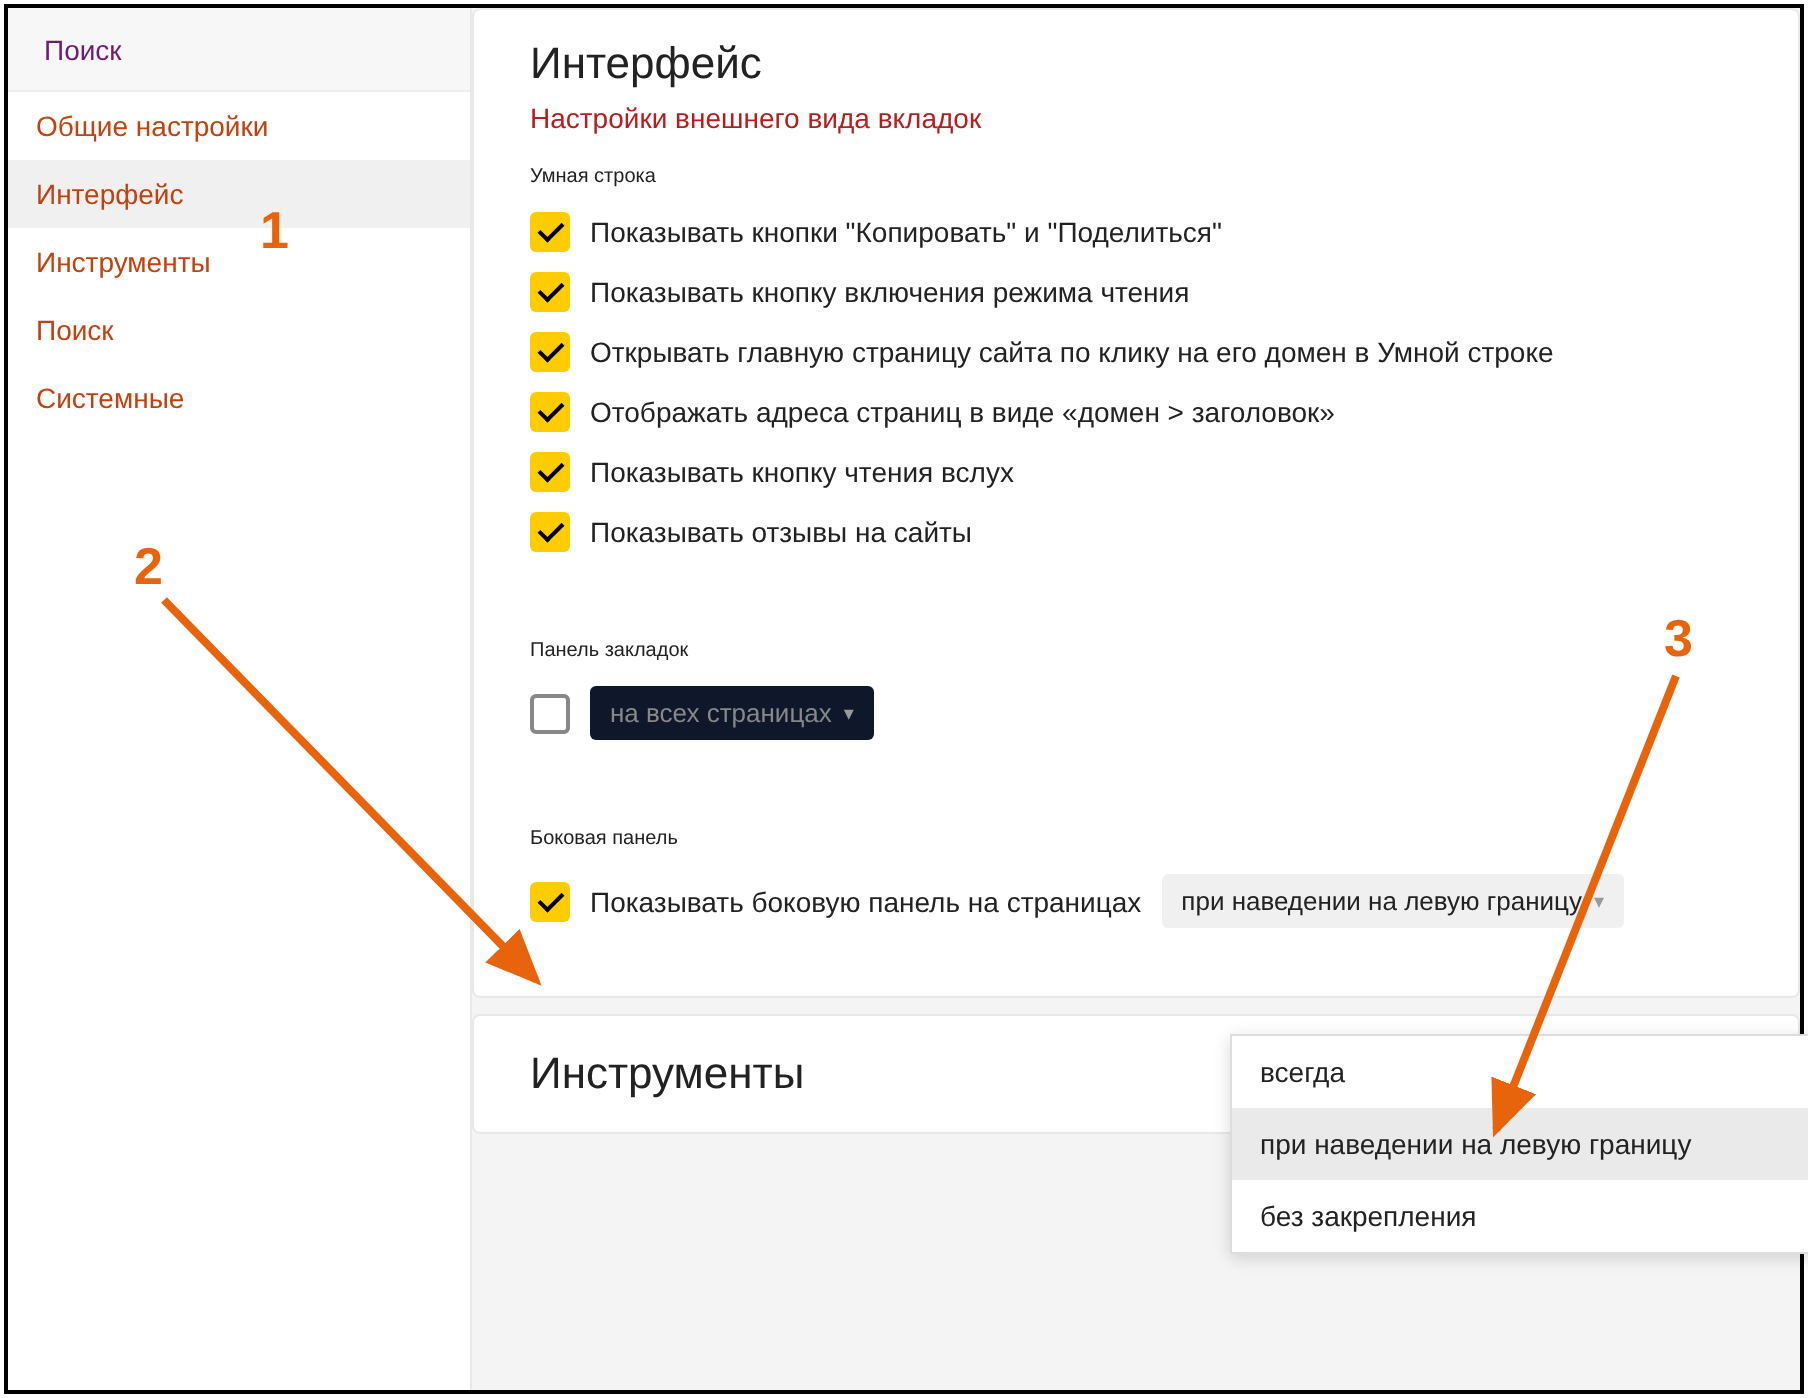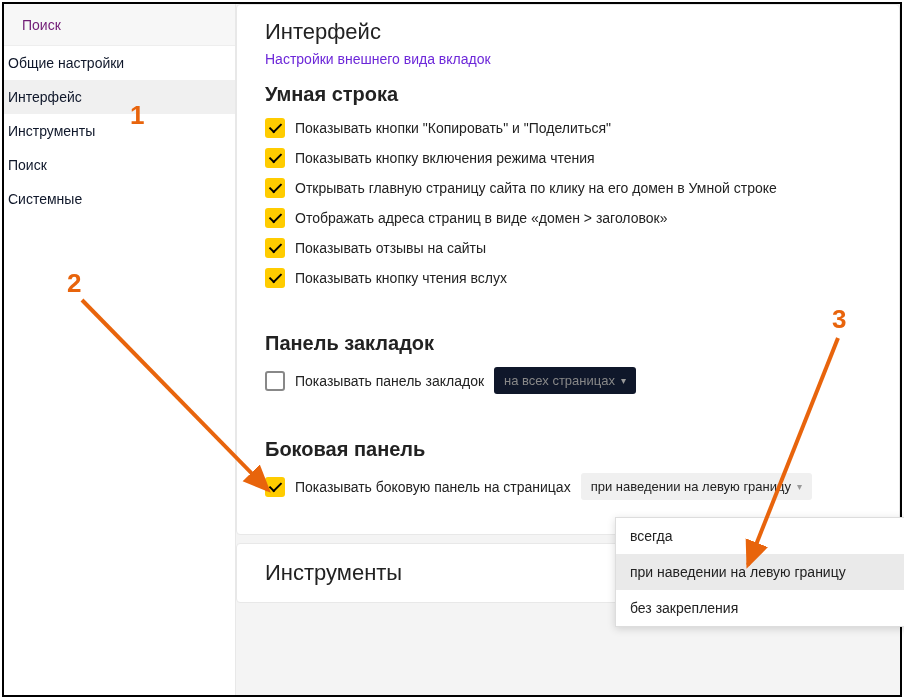--- a/index.html
+++ b/index.html
@@ -37,10 +37,10 @@
       align-items: center;
     }
     .nav-item {
-      padding: 9px 4px;
-      cursor: pointer;
-      font-size: 14px;
-      color: #0f172a;
+      padding: 9px 14px;
+      cursor: pointer;
+      font-size: 14px;
+      color: #c2410c;
     }
     .nav-item.active {
       background: #f0f0f0;

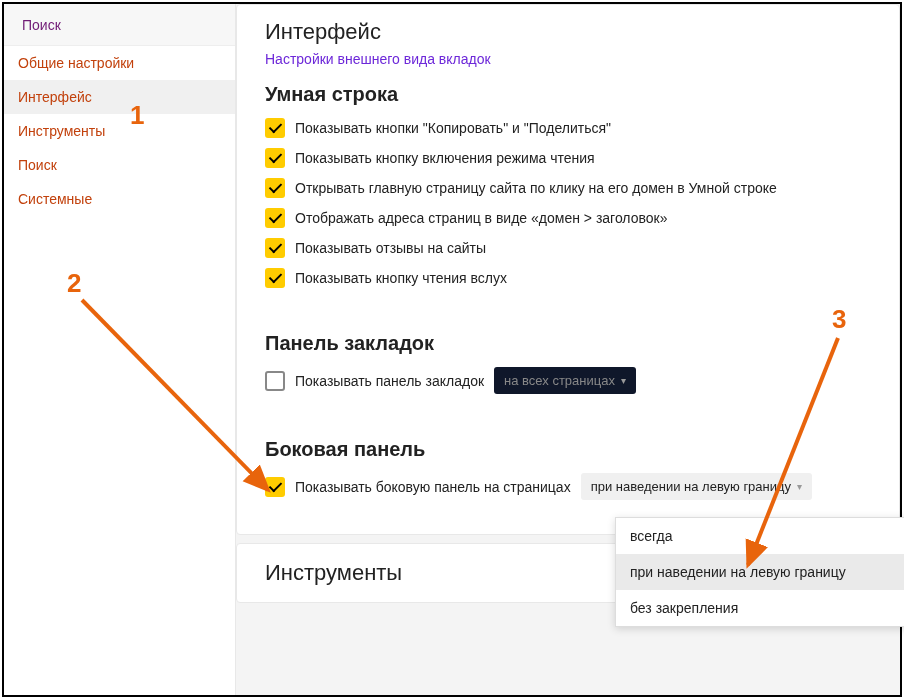--- a/index.html
+++ b/index.html
@@ -63,7 +63,7 @@
     }
     .panel-link {
       padding: 0 28px 14px 28px;
-      color: #6d28d9;
+      color: #b91c1c;
       font-size: 14px;
       height: 22px;
       overflow: hidden;

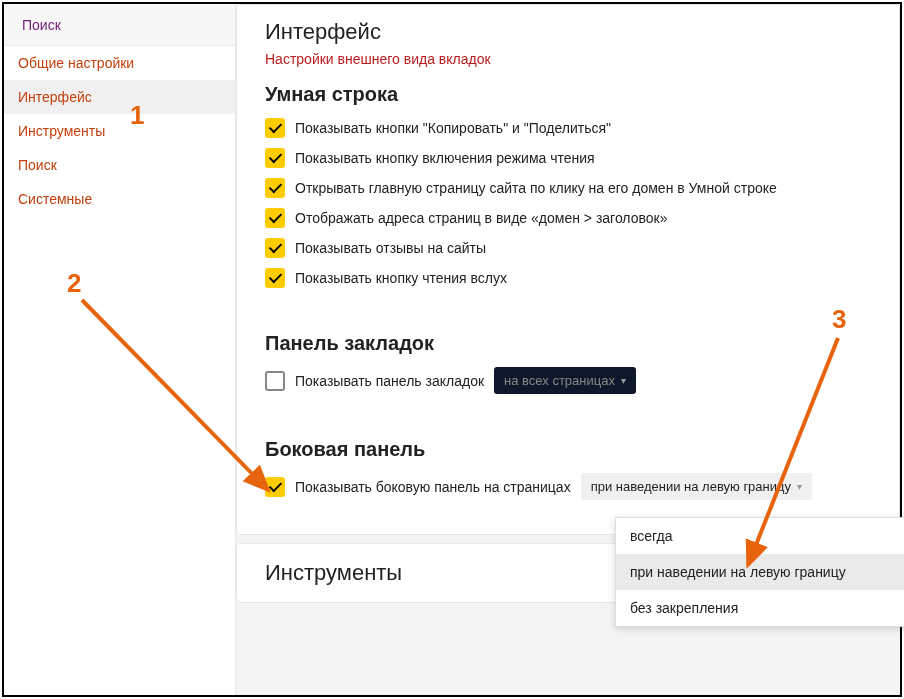--- a/index.html
+++ b/index.html
@@ -72,8 +72,8 @@
       padding: 10px 28px 24px 28px;
     }
     .section-title {
-      font-weight: bold;
-      font-size: 20px;
+      font-weight: normal;
+      font-size: 10px;
       margin-bottom: 12px;
       color: #222;
     }

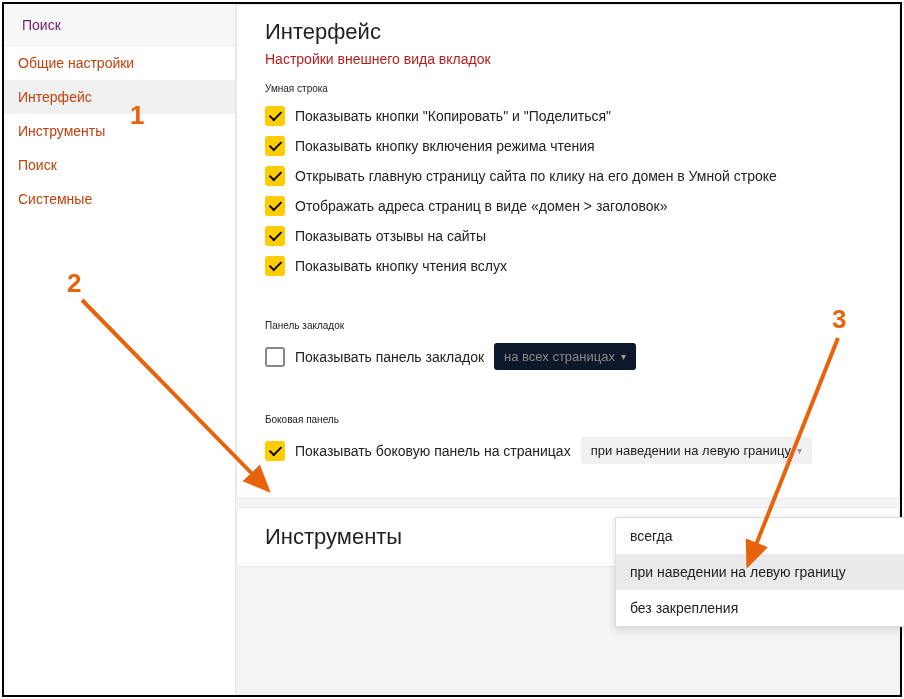--- a/index.html
+++ b/index.html
@@ -208,11 +208,11 @@
         </div>
         <div class="option-row">
           <div class="checkbox checked"></div>
+          <span class="option-label">Показывать кнопку чтения вслух</span>
+        </div>
+        <div class="option-row">
+          <div class="checkbox checked"></div>
           <span class="option-label">Показывать отзывы на сайты</span>
-        </div>
-        <div class="option-row">
-          <div class="checkbox checked"></div>
-          <span class="option-label">Показывать кнопку чтения вслух</span>
         </div>
       </div>
 

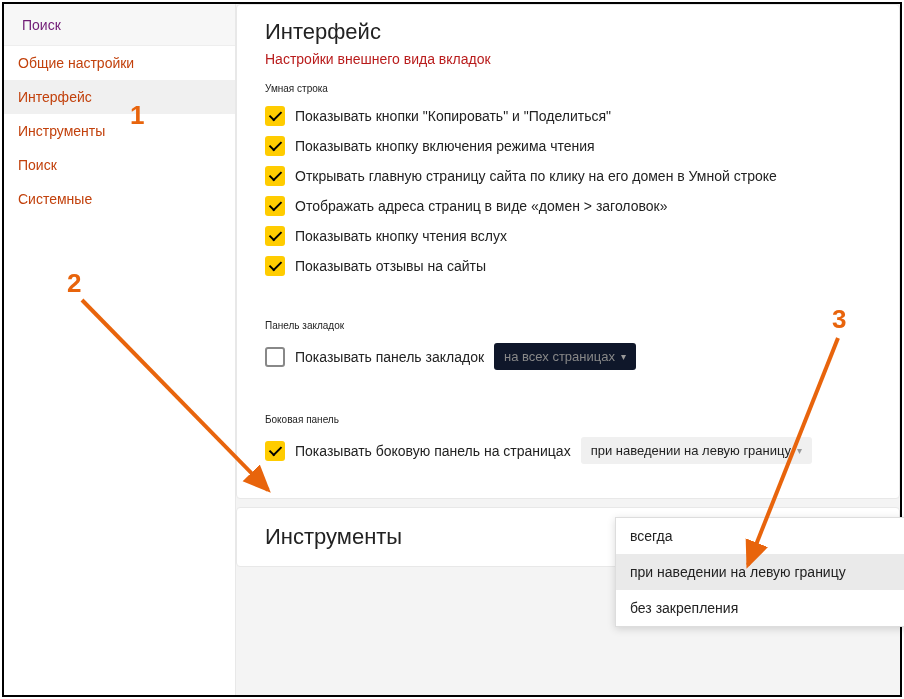--- a/index.html
+++ b/index.html
@@ -220,7 +220,6 @@
         <div class="section-title">Панель закладок</div>
         <div class="option-row">
           <div class="checkbox unchecked"></div>
-          <span class="option-label">Показывать панель закладок</span>
           <span class="select-box">
             <span>на всех страницах</span>
             <span class="chevron">▾</span>

